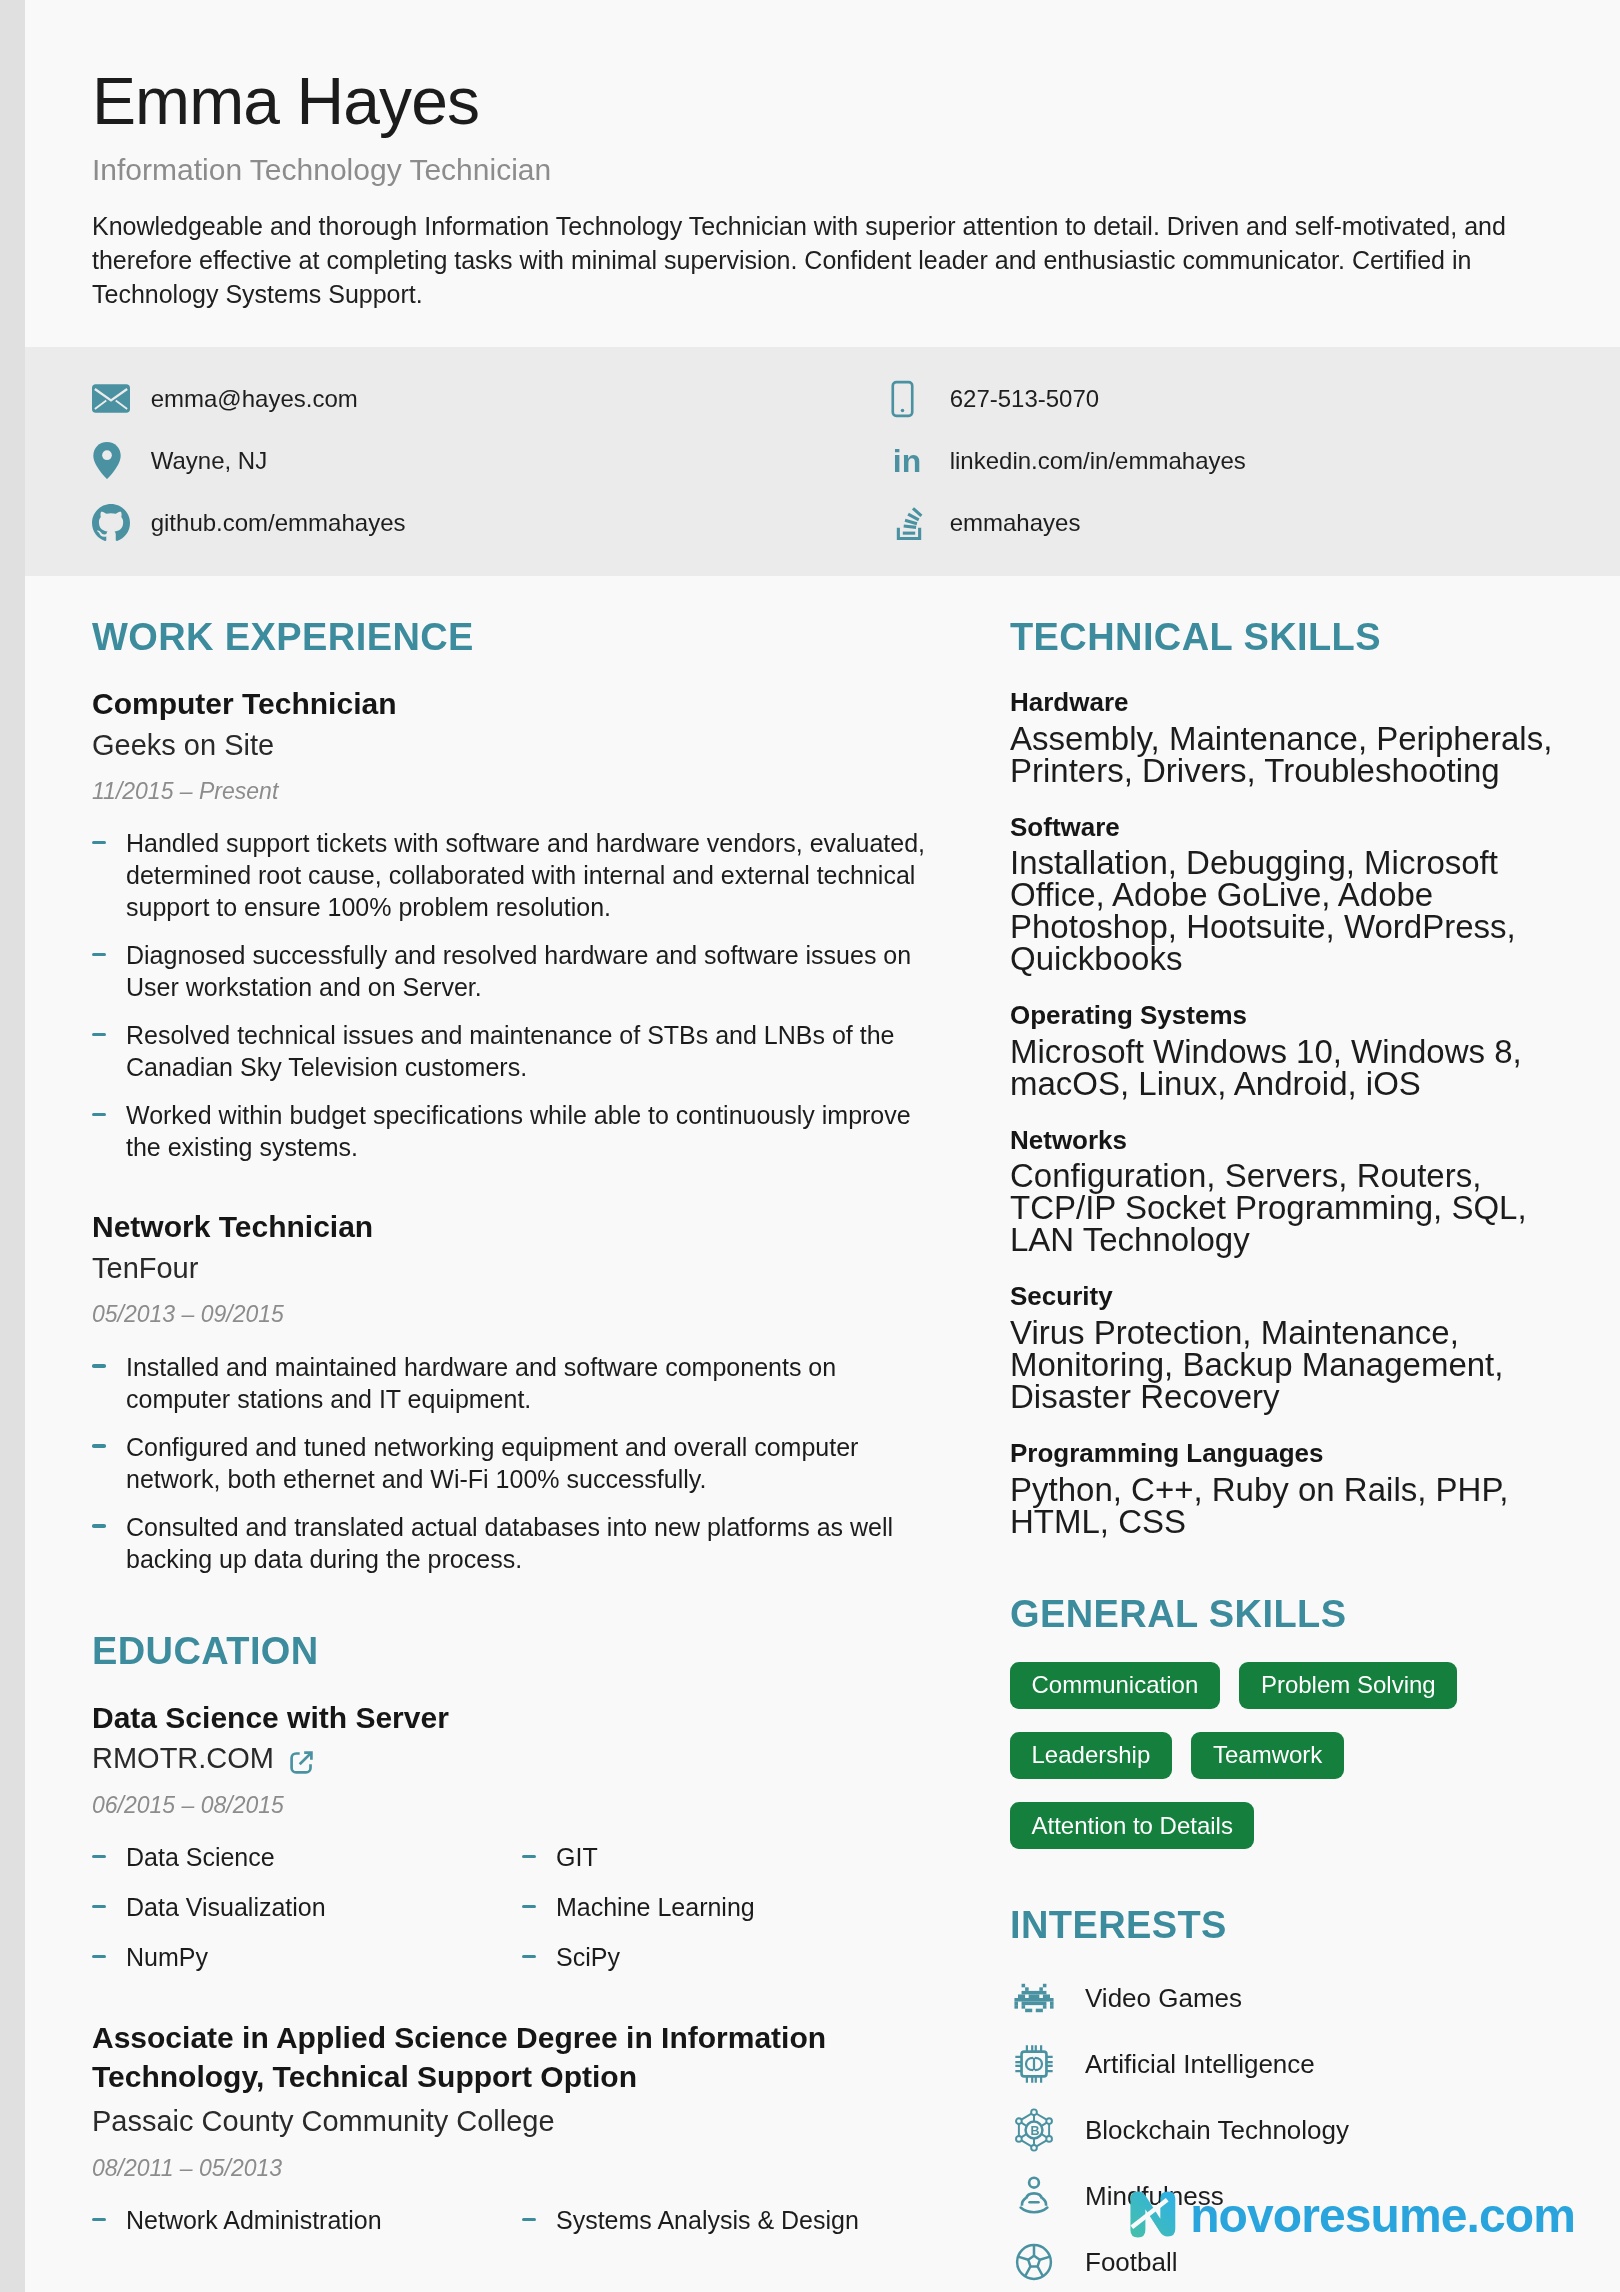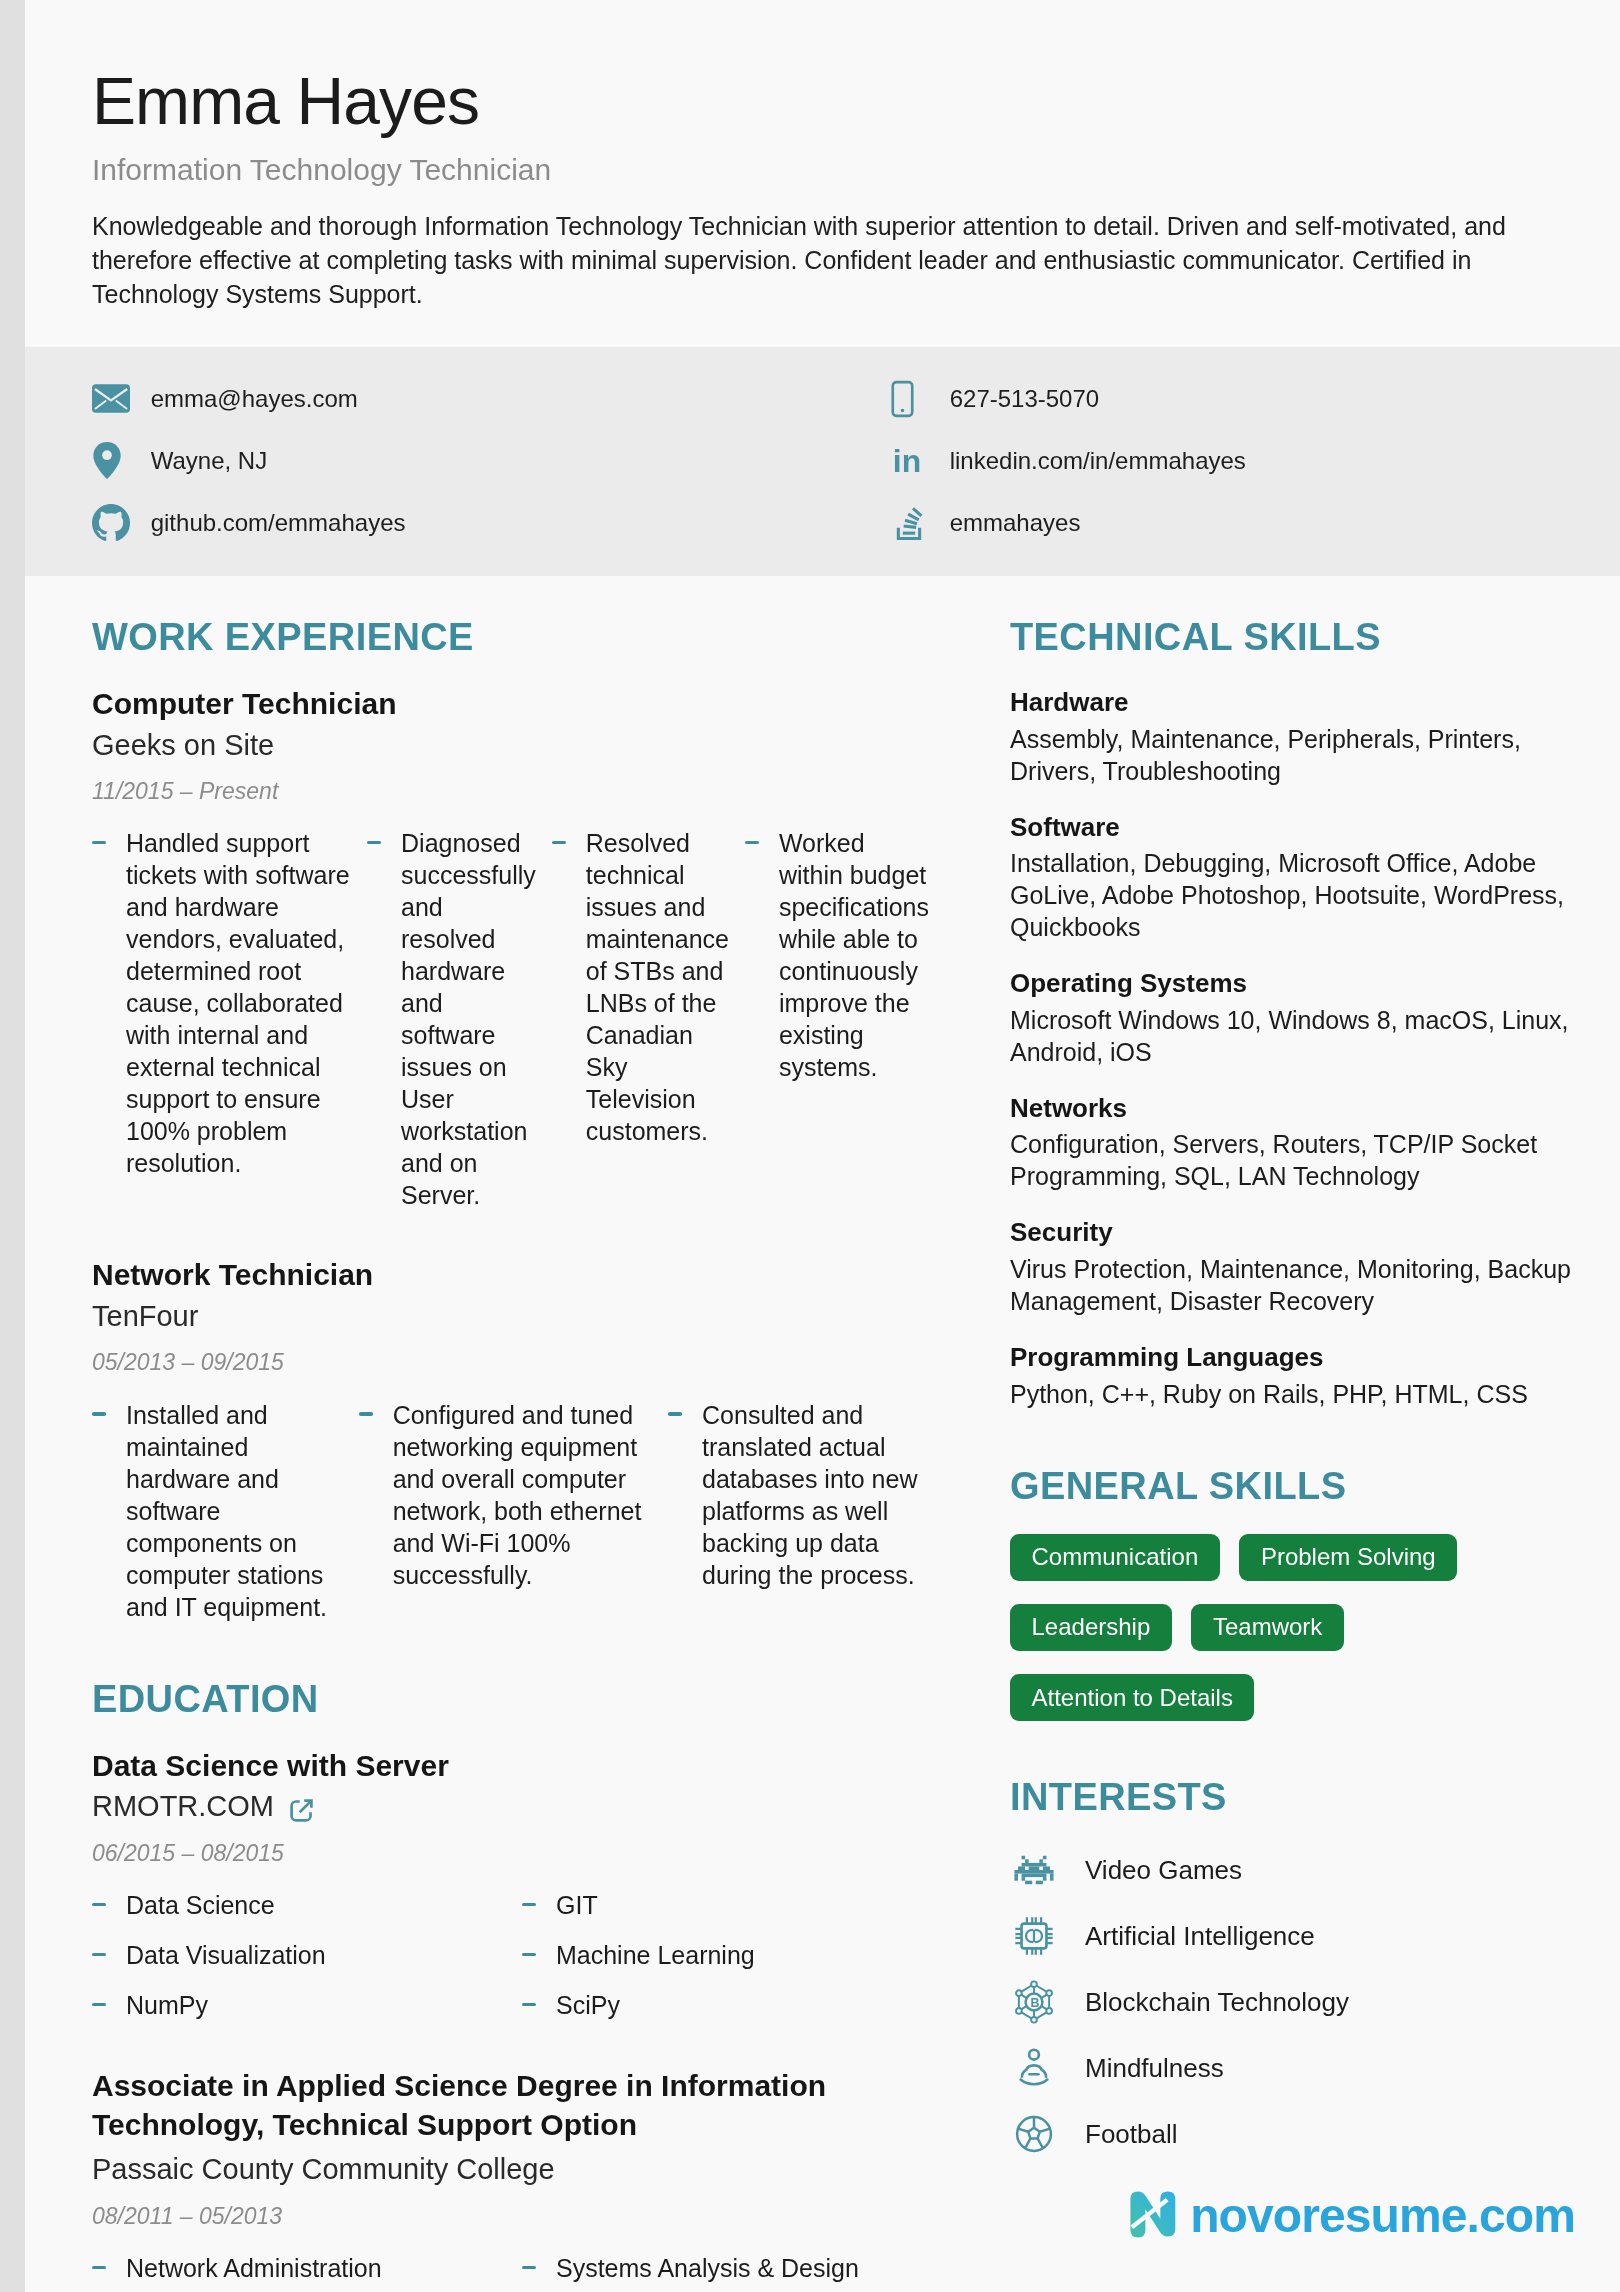--- a/index.html
+++ b/index.html
@@ -58,7 +58,7 @@
   
   .skill-cat{margin-bottom:23px;}
   .skill-cat .cat-name{font-size:26px;line-height:34px;font-weight:700;color:#161616;margin-bottom:3.6px;}
-  .skill-cat .cat-items{font-size:25px;line-height:32px;color:#1c1c1c;}
+  .skill-cat .cat-items{font-size:33px;line-height:32px;color:#1c1c1c;}
   .tags{display:flex;flex-wrap:wrap;gap:23px 19.7px;max-width:573px;}
   .tag{
     background:#15803d;color:#fff;font-size:24px;line-height:24px;

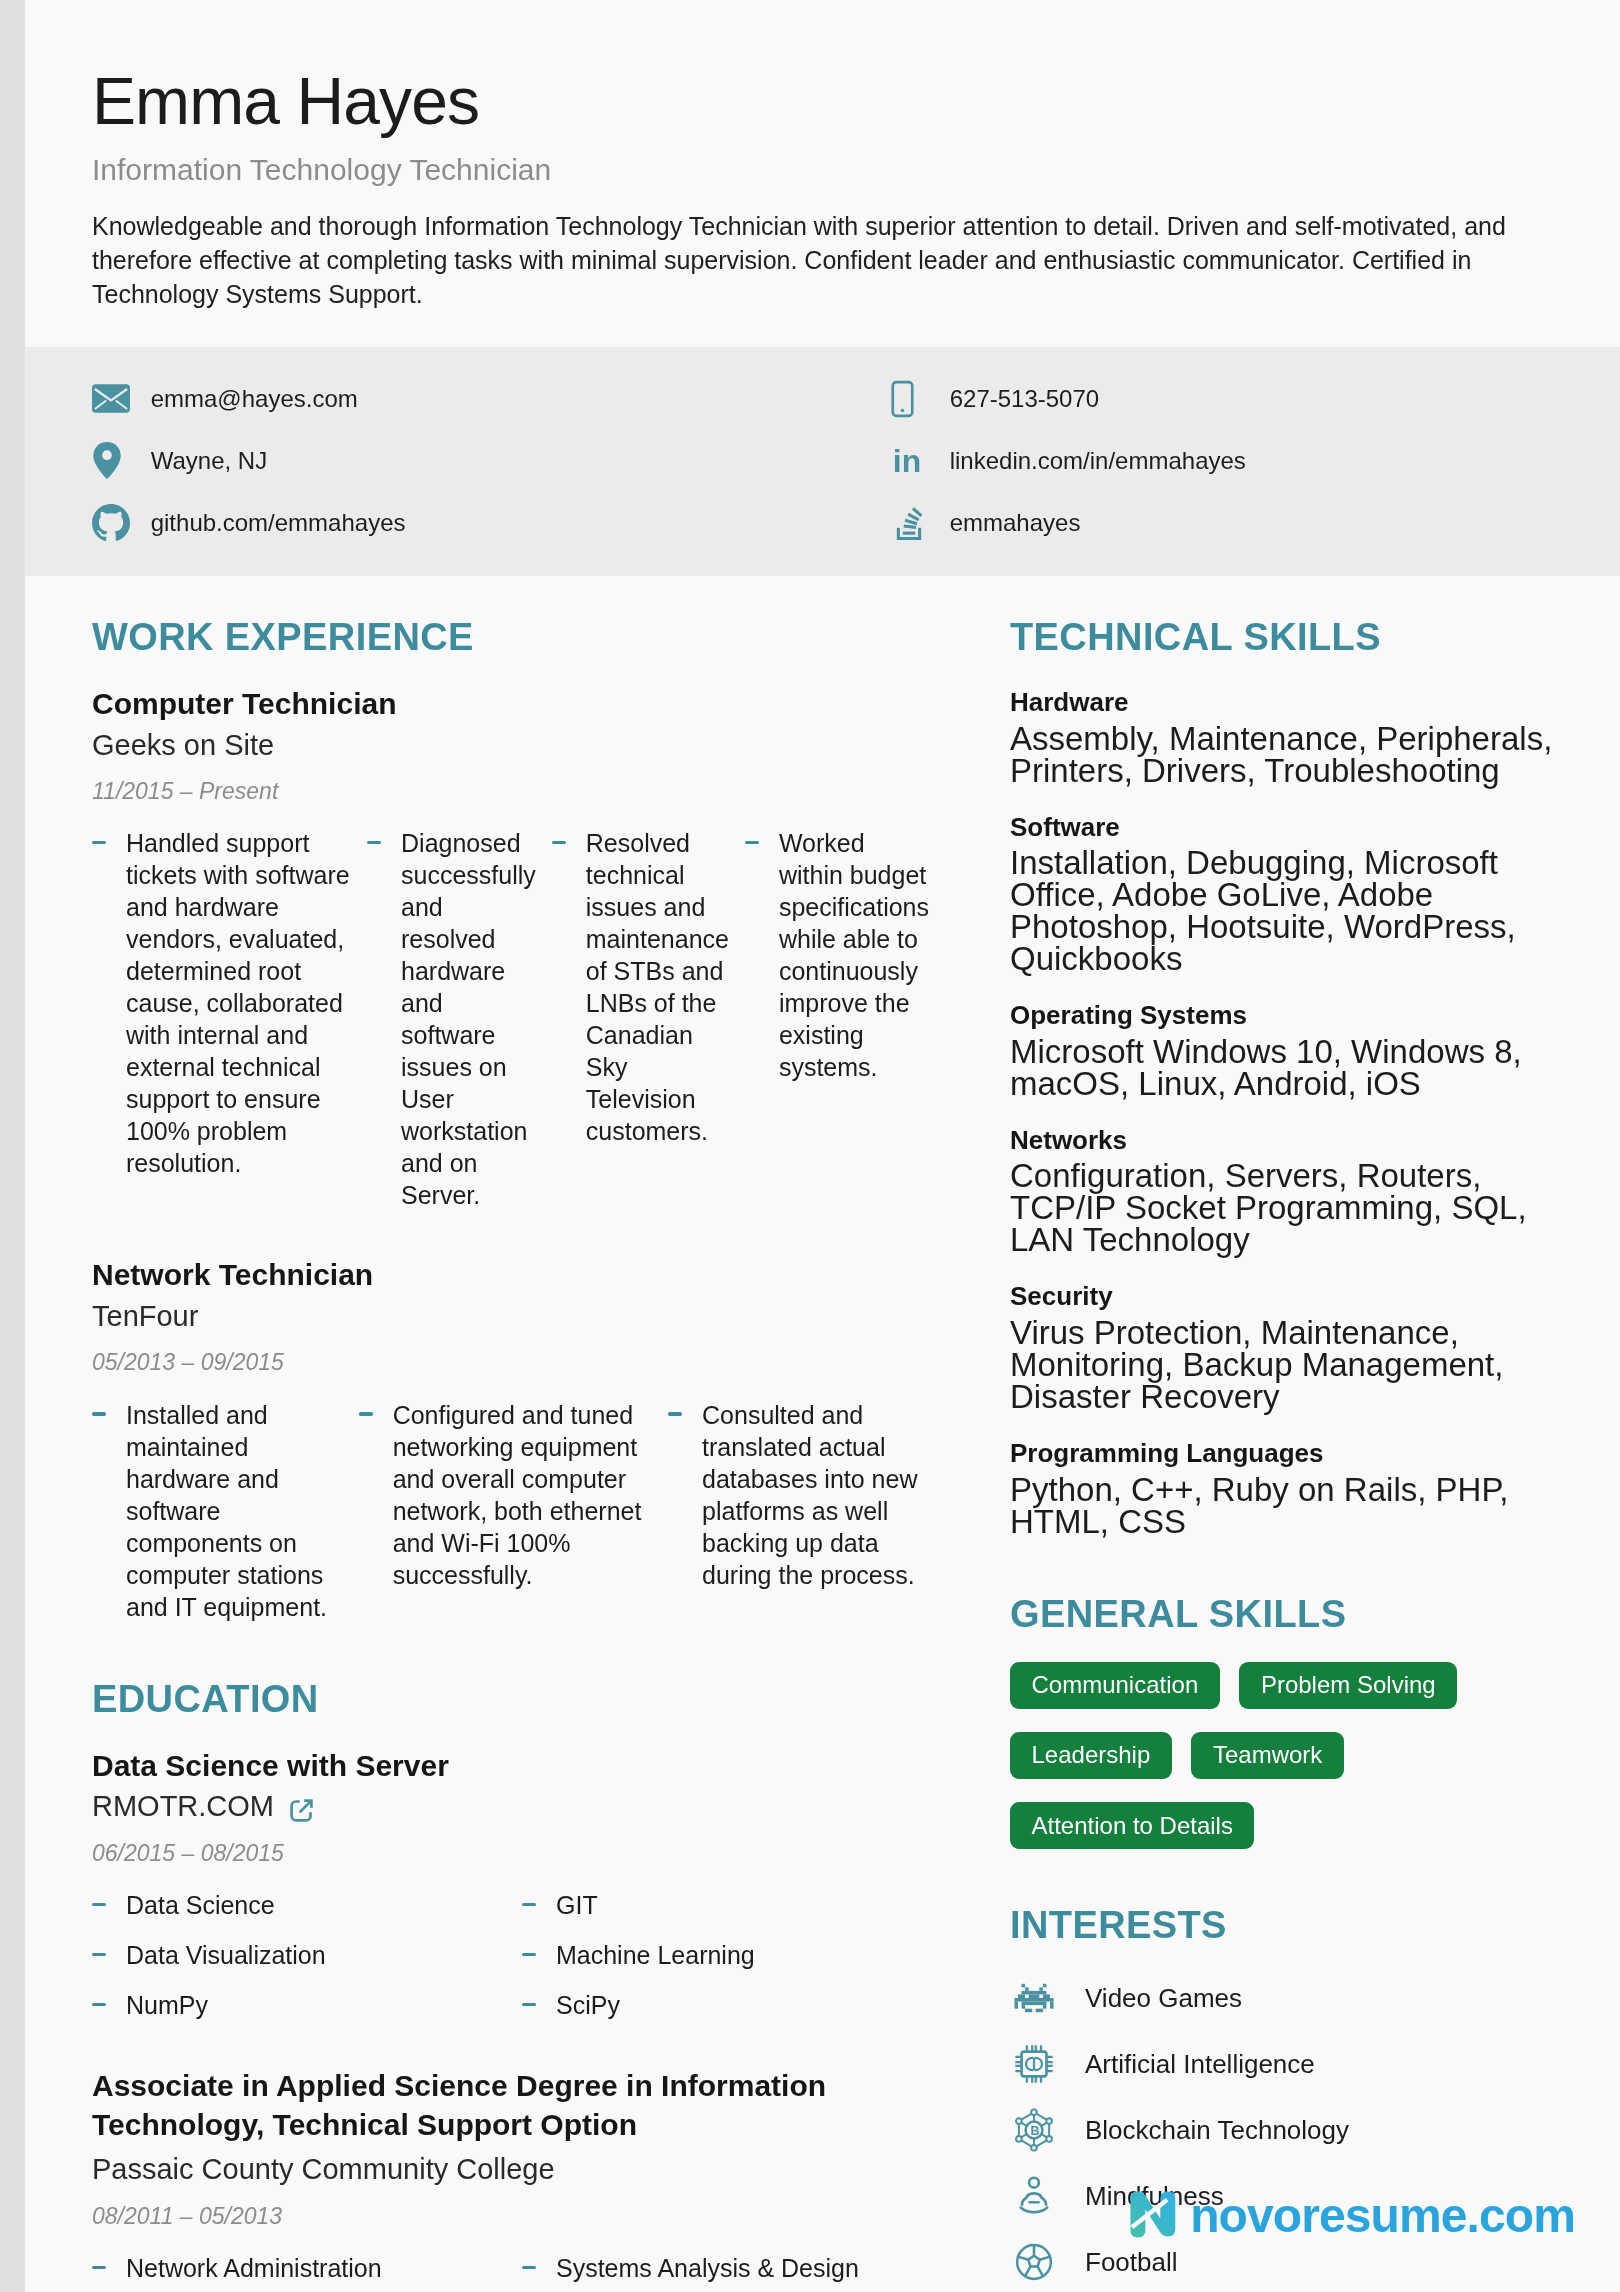--- a/index.html
+++ b/index.html
@@ -50,7 +50,7 @@
   .company-row{display:flex;align-items:flex-end;gap:14.3px;margin-top:3.6px;}
   .company-row .job-company{margin-top:0;}
   .job-dates{font-size:23px;line-height:29px;color:#8c8c8c;font-style:italic;margin:14.3px 0 21.5px 0;}
-  .bullets{display:flex;gap:16px;}
+  .bullets{display:flex;flex-direction:column;gap:16px;}
   .bullet{display:flex;align-items:flex-start;}
   .dash{flex:0 0 14.3px;height:3.6px;background:#3d8c9e;border-radius:1.8px;margin:13.4px 19.7px 0 0;}
   .bullet span.txt{font-size:25px;line-height:32px;color:#1c1c1c;}

